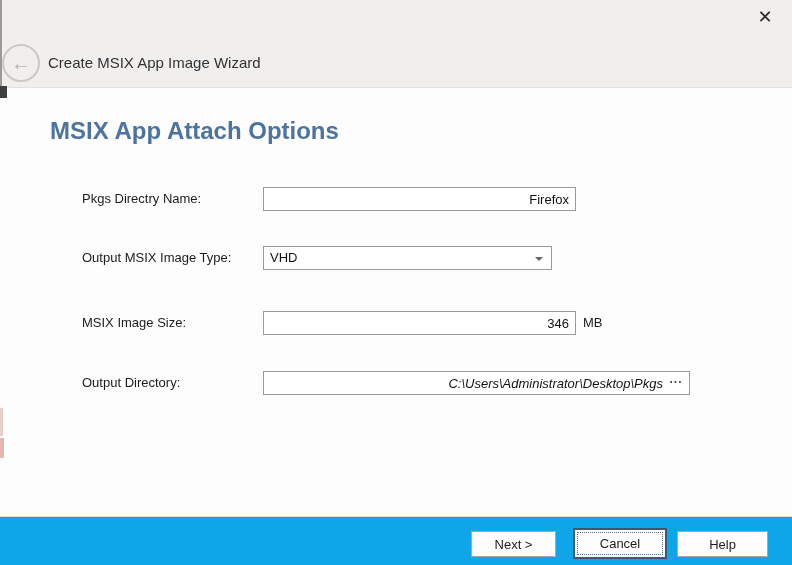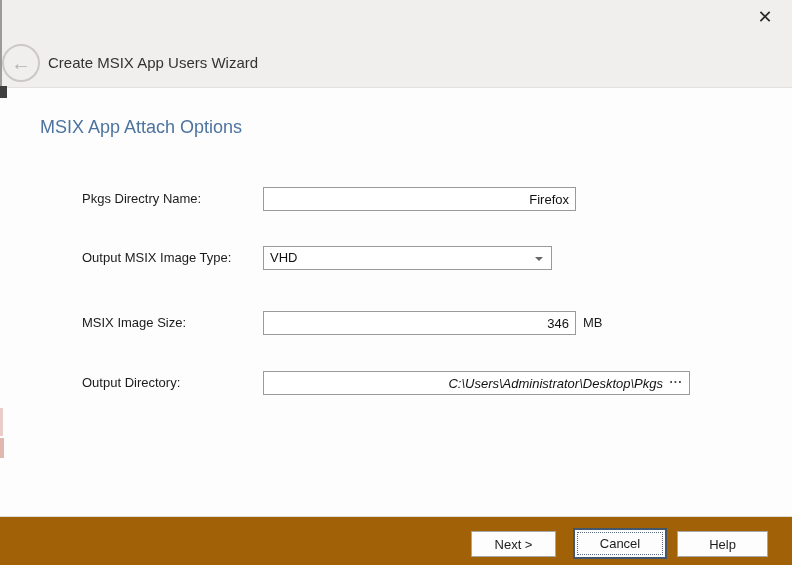--- a/index.html
+++ b/index.html
@@ -105,7 +105,7 @@
     <div class="back-btn">
       <span>←</span>
     </div>
-    <div class="hdr-title">Create MSIX App Users Wizard</div>
+    <div class="hdr-title">Create MSIX App Image Wizard</div>
     <div class="close-btn">
       <span>✕</span>
     </div>

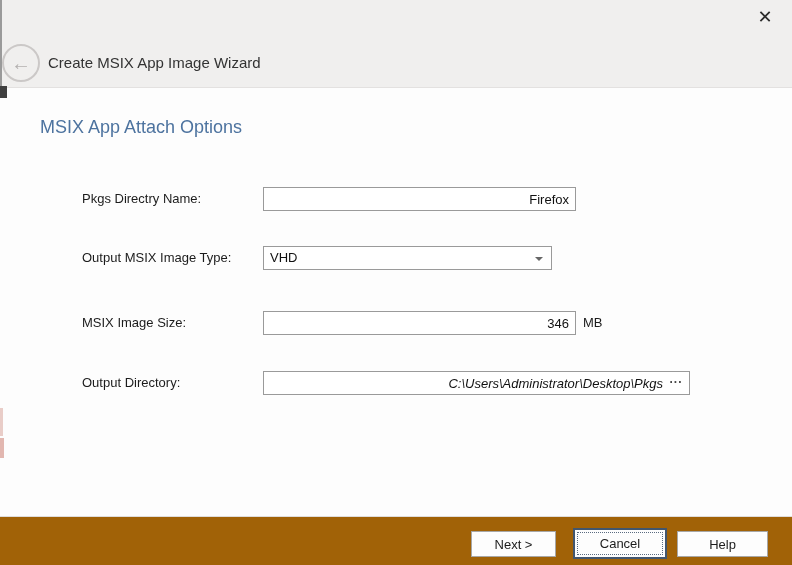--- a/index.html
+++ b/index.html
@@ -30,7 +30,7 @@
   
   .content{position:absolute;left:0;top:89px;width:792px;height:427px;background:#fdfdfd;}
   .page-title{
-    position:absolute;left:40px;top:28px;font-size:18px;font-weight:400;
+    position:absolute;left:50px;top:28px;font-size:24px;font-weight:700;
   }
   .row{position:absolute;left:0;width:792px;height:24px;}
   .row-label{

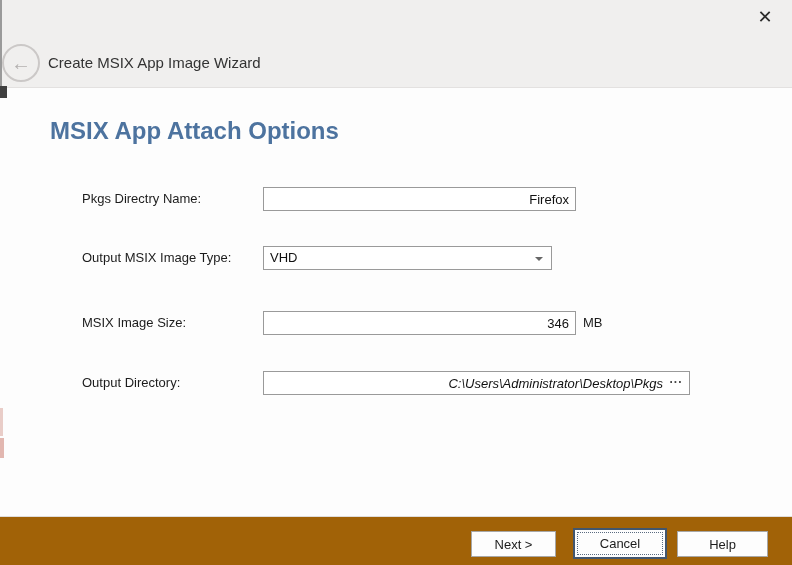--- a/index.html
+++ b/index.html
@@ -73,7 +73,7 @@
   
   .footer{
     position:absolute;left:0;top:516px;width:792px;height:49px;
-    background:#a16207;border-top:1px solid #dfdddc;
+    background:#0ea5e9;border-top:1px solid #dfdddc;
   }
   .btn{
     position:absolute;top:14px;height:26px;background:#fdfdfd;

